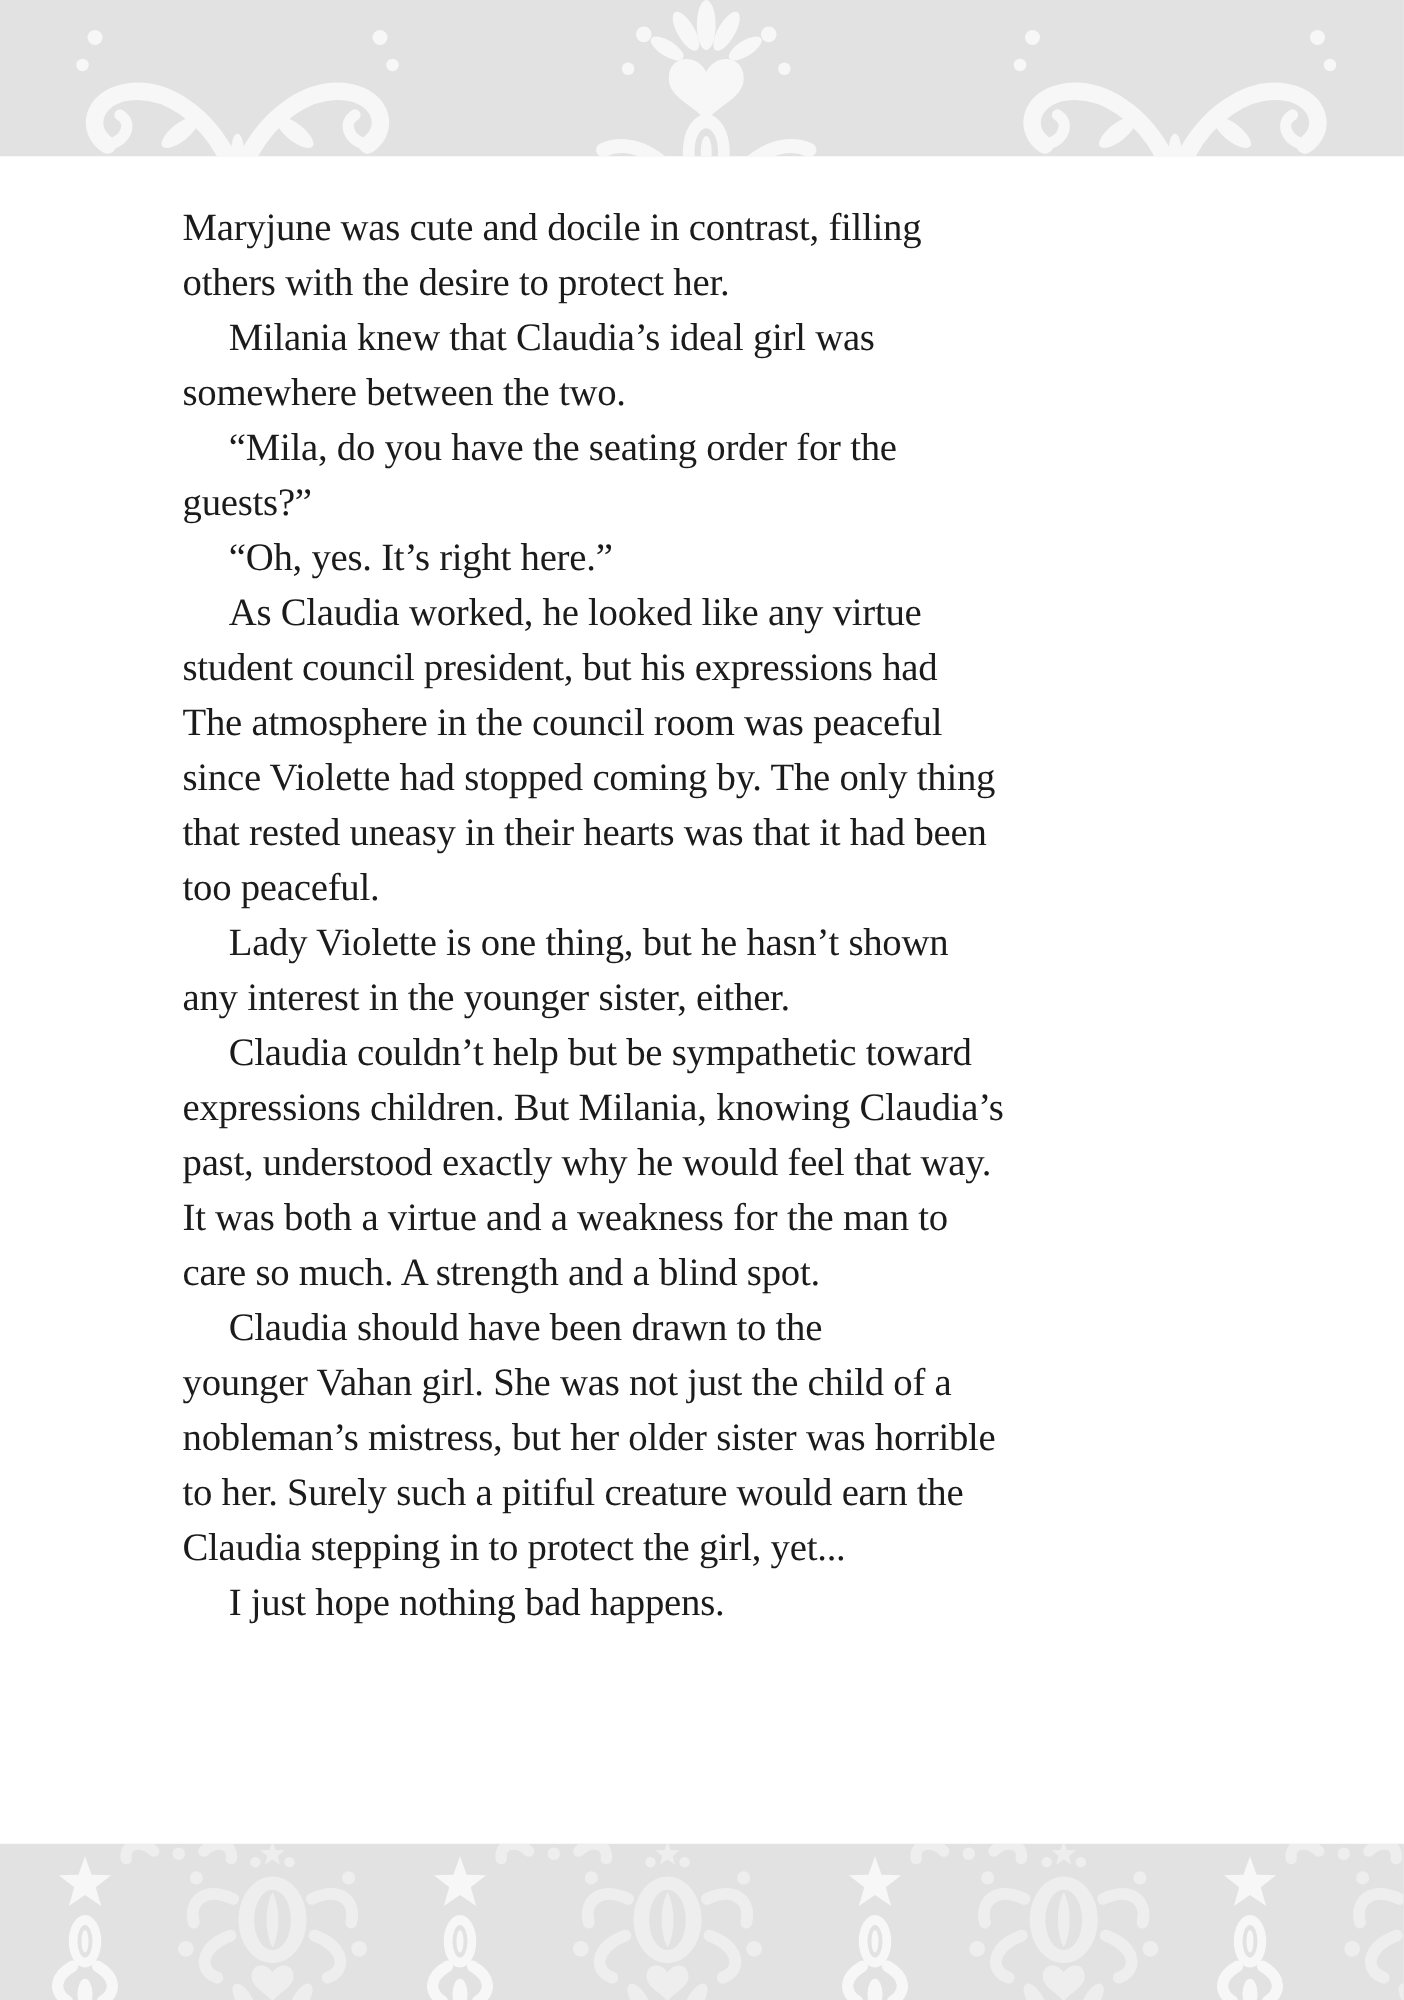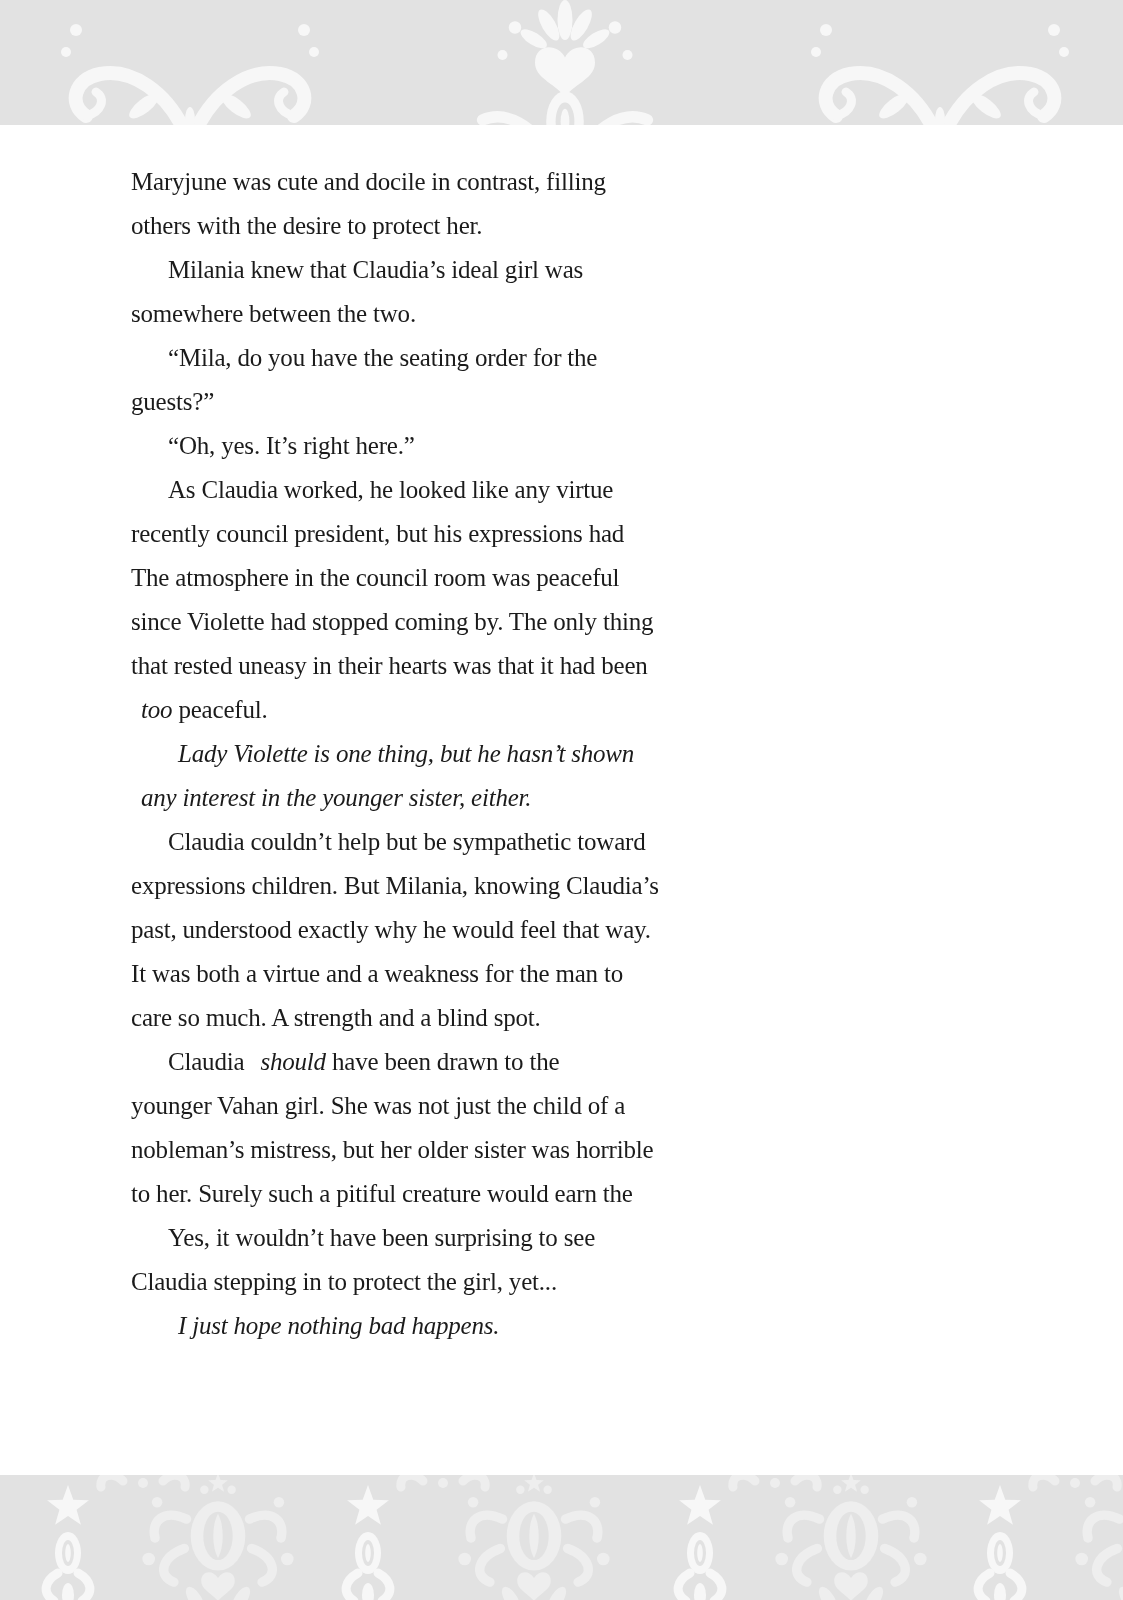--- a/index.html
+++ b/index.html
@@ -31,8 +31,8 @@
   .s2{stroke:var(--motif);stroke-width:14;fill:none;stroke-linecap:round;}
   .sf{stroke:var(--motif-faint);stroke-width:9;fill:none;stroke-linecap:round;}
   .text-block{
-    position:absolute;left:131px;top:160px;width:940px;
-    font-size:25px;line-height:44px;color:var(--text);
+    position:absolute;left:146px;top:160px;width:940px;
+    font-size:31px;line-height:44px;color:var(--text);
     letter-spacing:-0.2px;
   }
   .line{white-space:nowrap;}

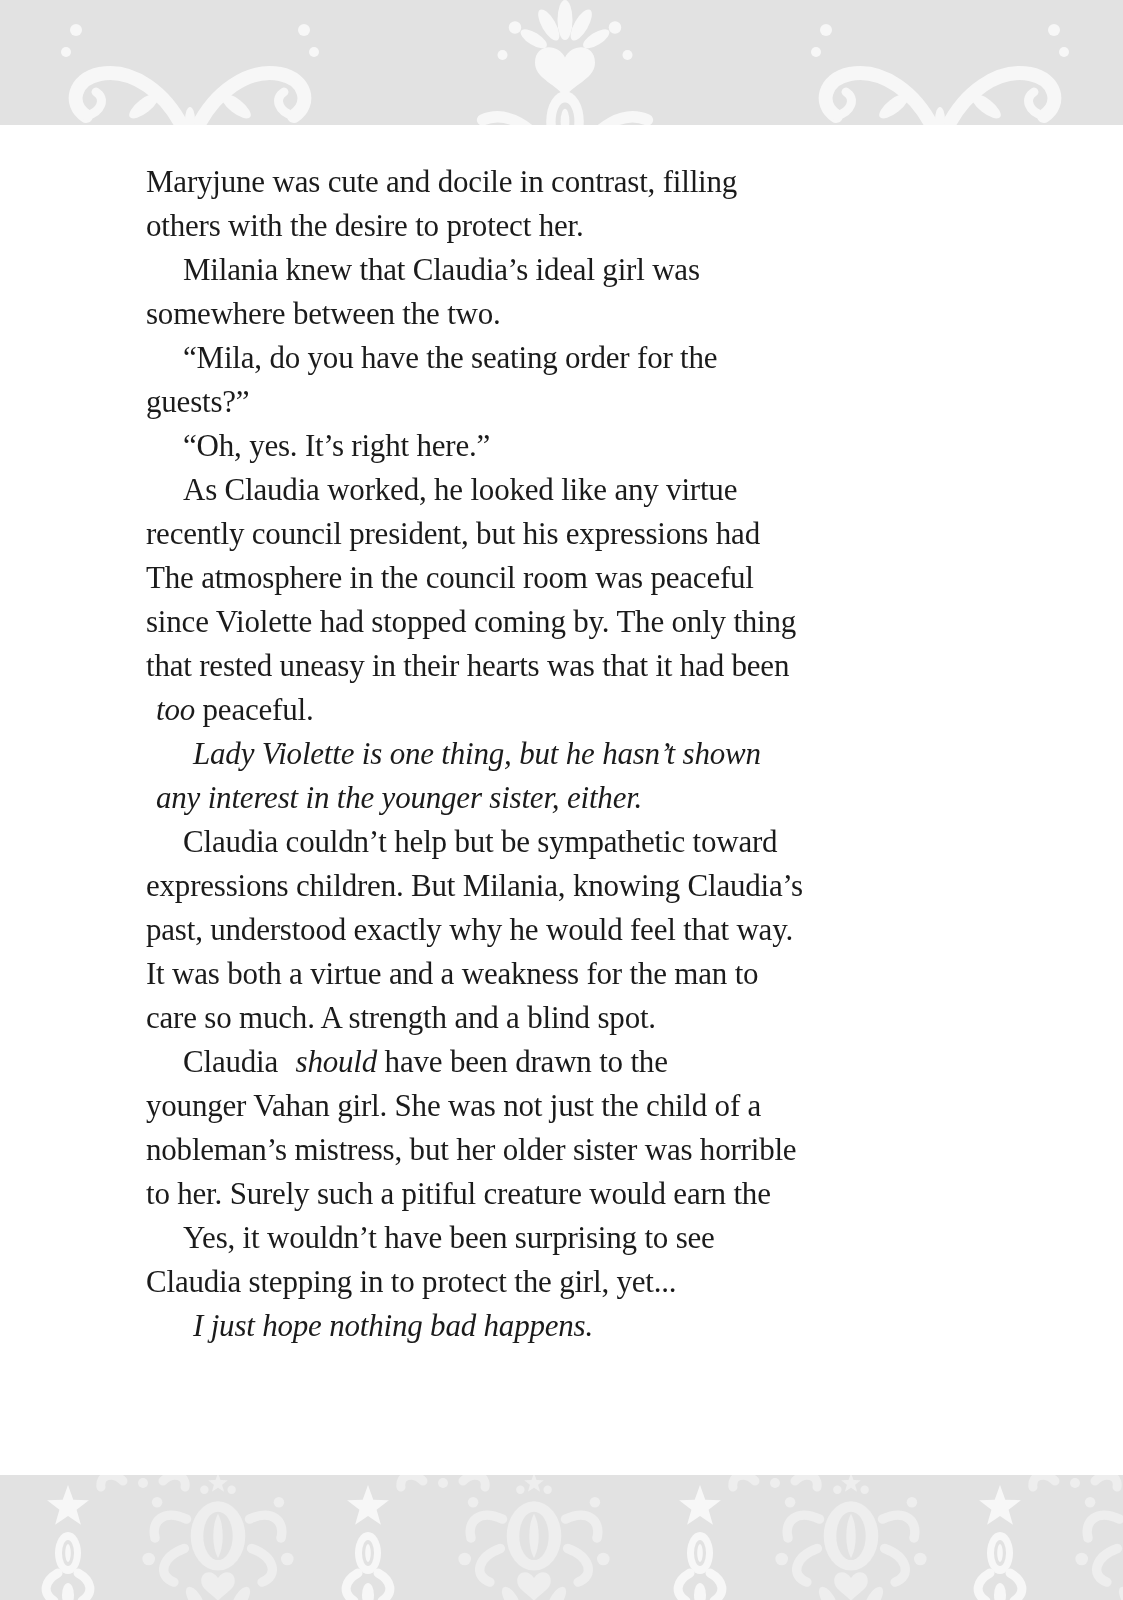--- a/index.html
+++ b/index.html
@@ -95,7 +95,7 @@
     <div class="line"><span>guests?”</span></div>
     <div class="line indent"><span>“Oh, yes. It’s right here.”</span></div>
     <div class="line indent"><span>As Claudia worked, he looked like any virtue</span></div>
-    <div class="line"><span>recently council president, but his expressions had</span></div>
+    <div class="line"><span>student council president, but his expressions had</span></div>
     <div class="line"><span>The atmosphere in the council room was peaceful</span></div>
     <div class="line"><span>since Violette had stopped coming by. The only thing</span></div>
     <div class="line"><span>that rested uneasy in their hearts was that it had been</span></div>

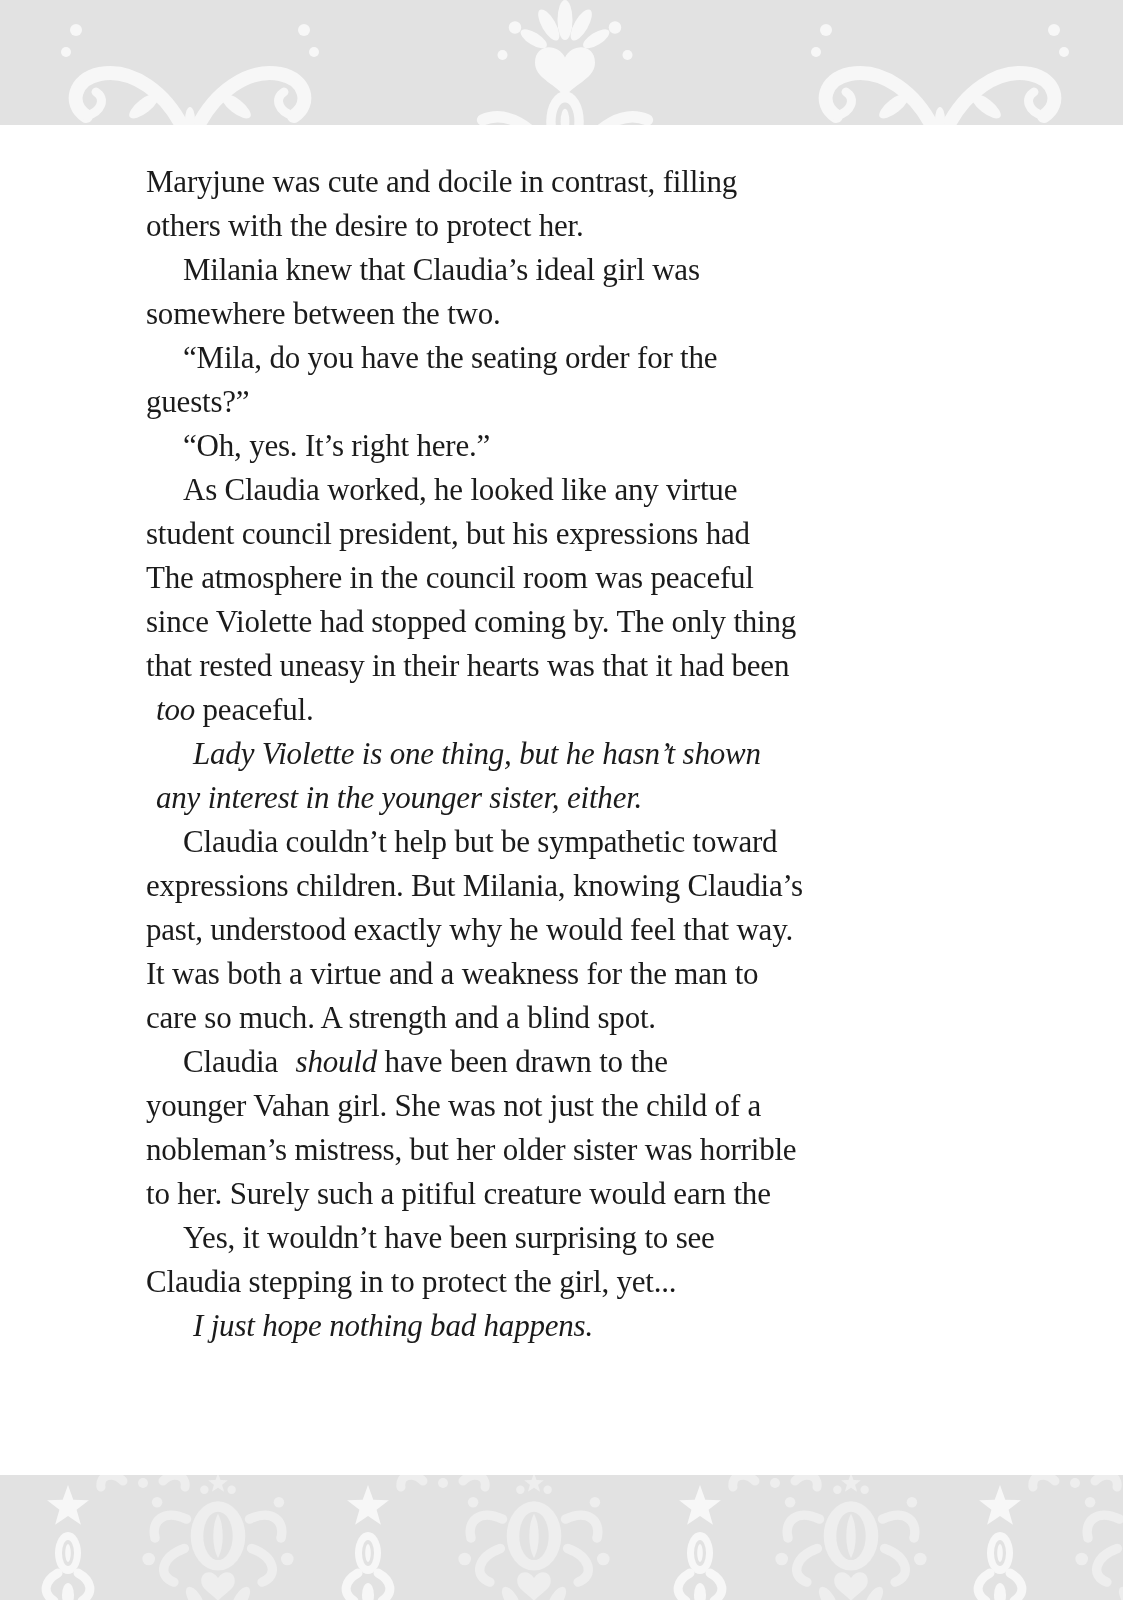--- a/index.html
+++ b/index.html
@@ -37,7 +37,7 @@
   }
   .line{white-space:nowrap;}
   .line.indent{padding-left:37px;}
-  .line .it{font-style:italic;margin-left:10px;}
+  .line .it{}
 </style>
 </head>
 <body>

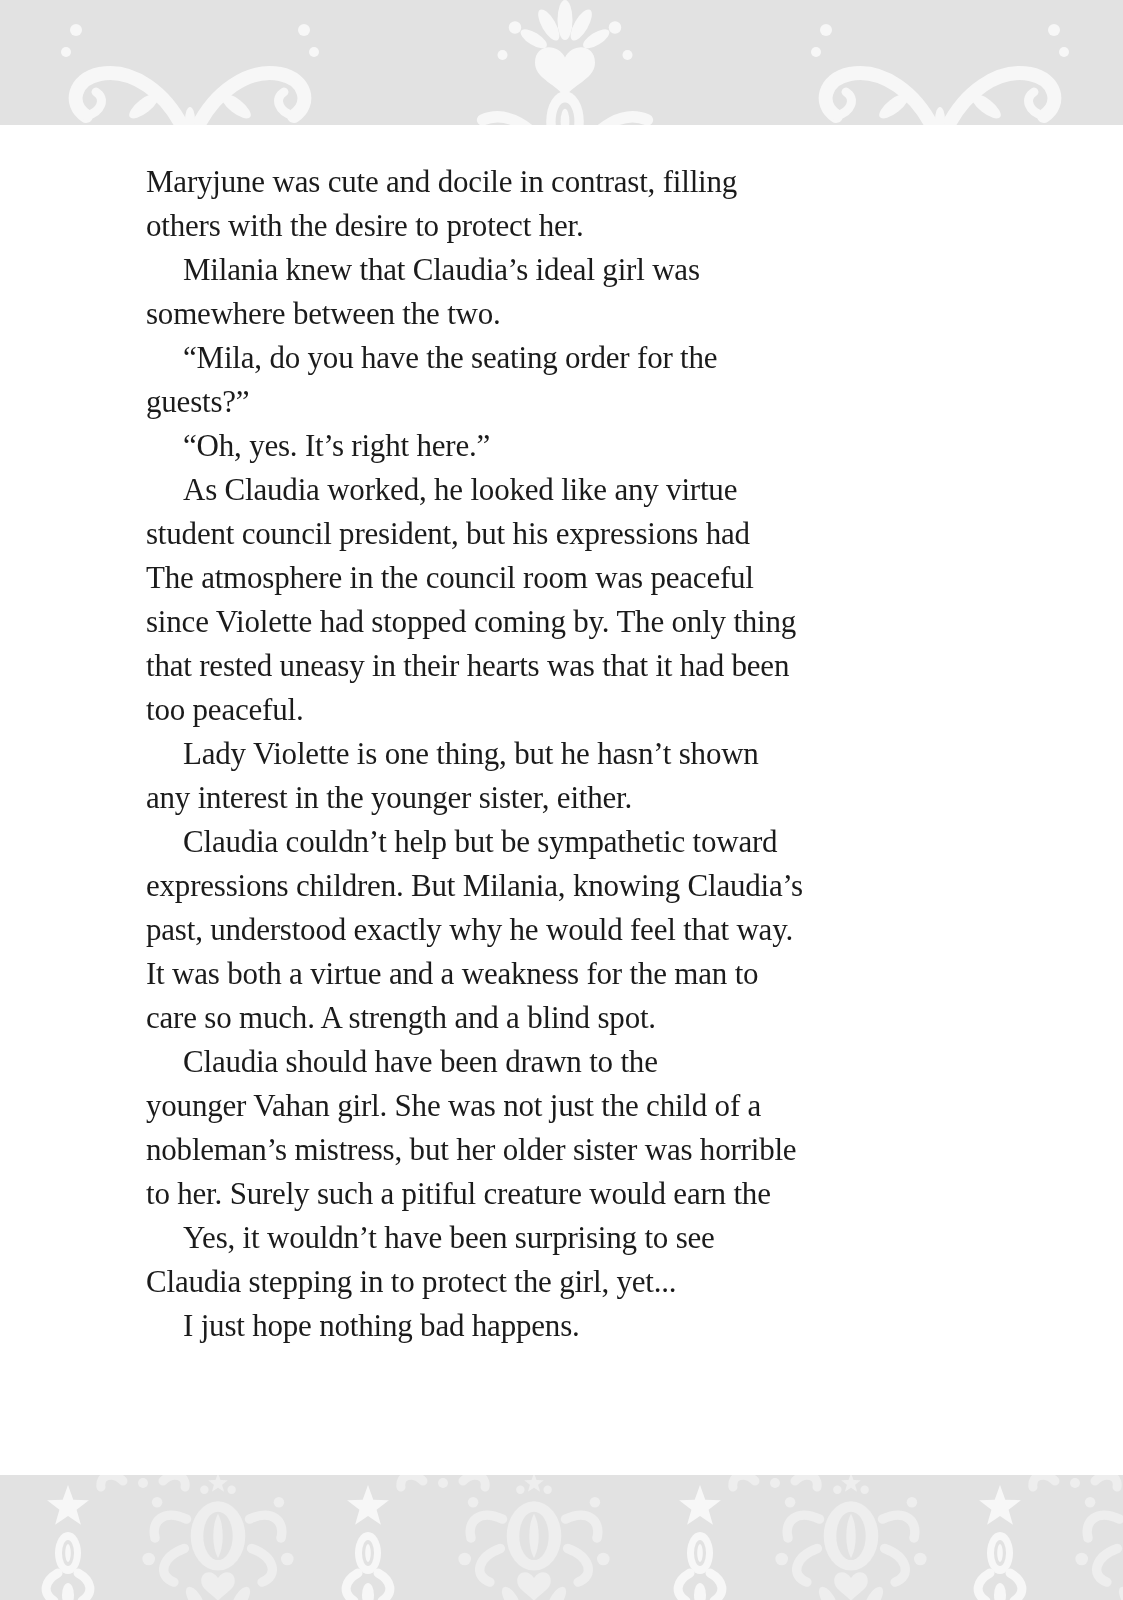--- a/index.html
+++ b/index.html
@@ -111,7 +111,6 @@
     <div class="line"><span>younger Vahan girl. She was not just the child of a</span></div>
     <div class="line"><span>nobleman’s mistress, but her older sister was horrible</span></div>
     <div class="line"><span>to her. Surely such a pitiful creature would earn the</span></div>
-    <div class="line indent"><span>Yes, it wouldn’t have been surprising to see</span></div>
     <div class="line"><span>Claudia stepping in to protect the girl, yet...</span></div>
     <div class="line indent"><span class="it">I just hope nothing bad happens.</span></div>
   </main>

